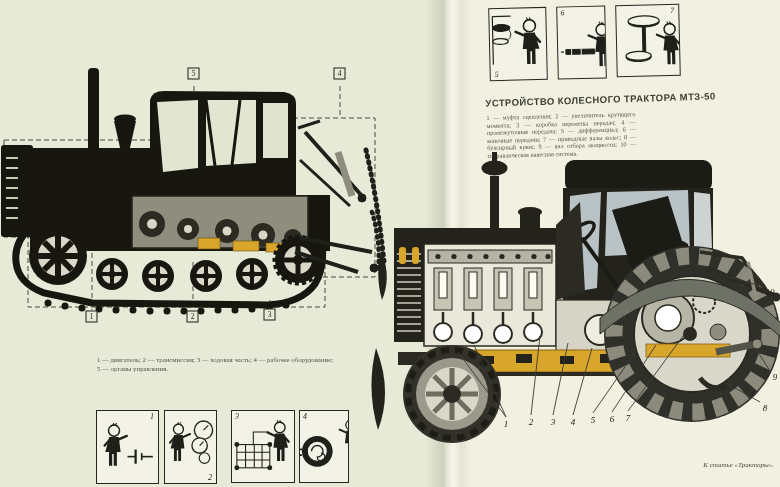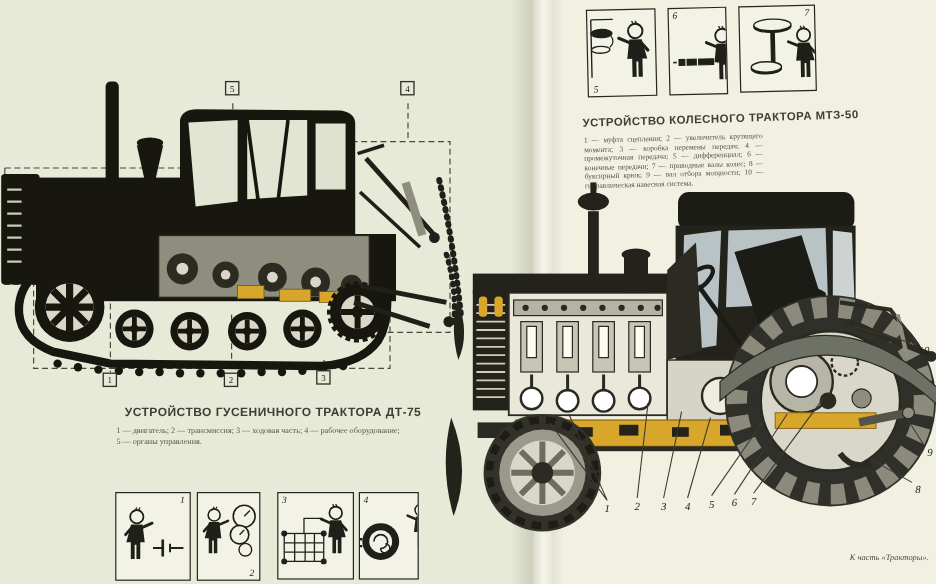--- a/index.html
+++ b/index.html
@@ -185,7 +185,6 @@
     </g>
   </svg>
 
-  <div class="title title-left">УСТРОЙСТВО ГУСЕНИЧНОГО ТРАКТОРА ДТ-75</div>
   <div class="caption caption-left">1 — двигатель; 2 — трансмиссия; 3 — ходовая часть; 4 — рабочее оборудование; 5 — органы управления.</div>
 
   <div class="strip strip-left" style="gap:0">

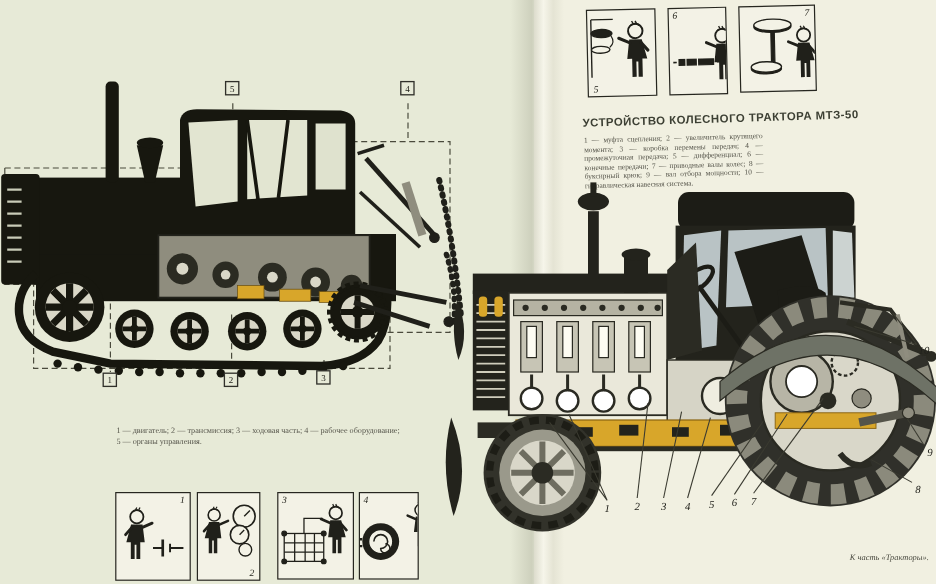--- a/index.html
+++ b/index.html
@@ -429,7 +429,7 @@
     </g>
   </svg>
 
-  <div class="credit">К часть «Тракторы».</div>
+  <div class="credit">К статье «Тракторы».</div>
 </div>
 
 </body></html>

